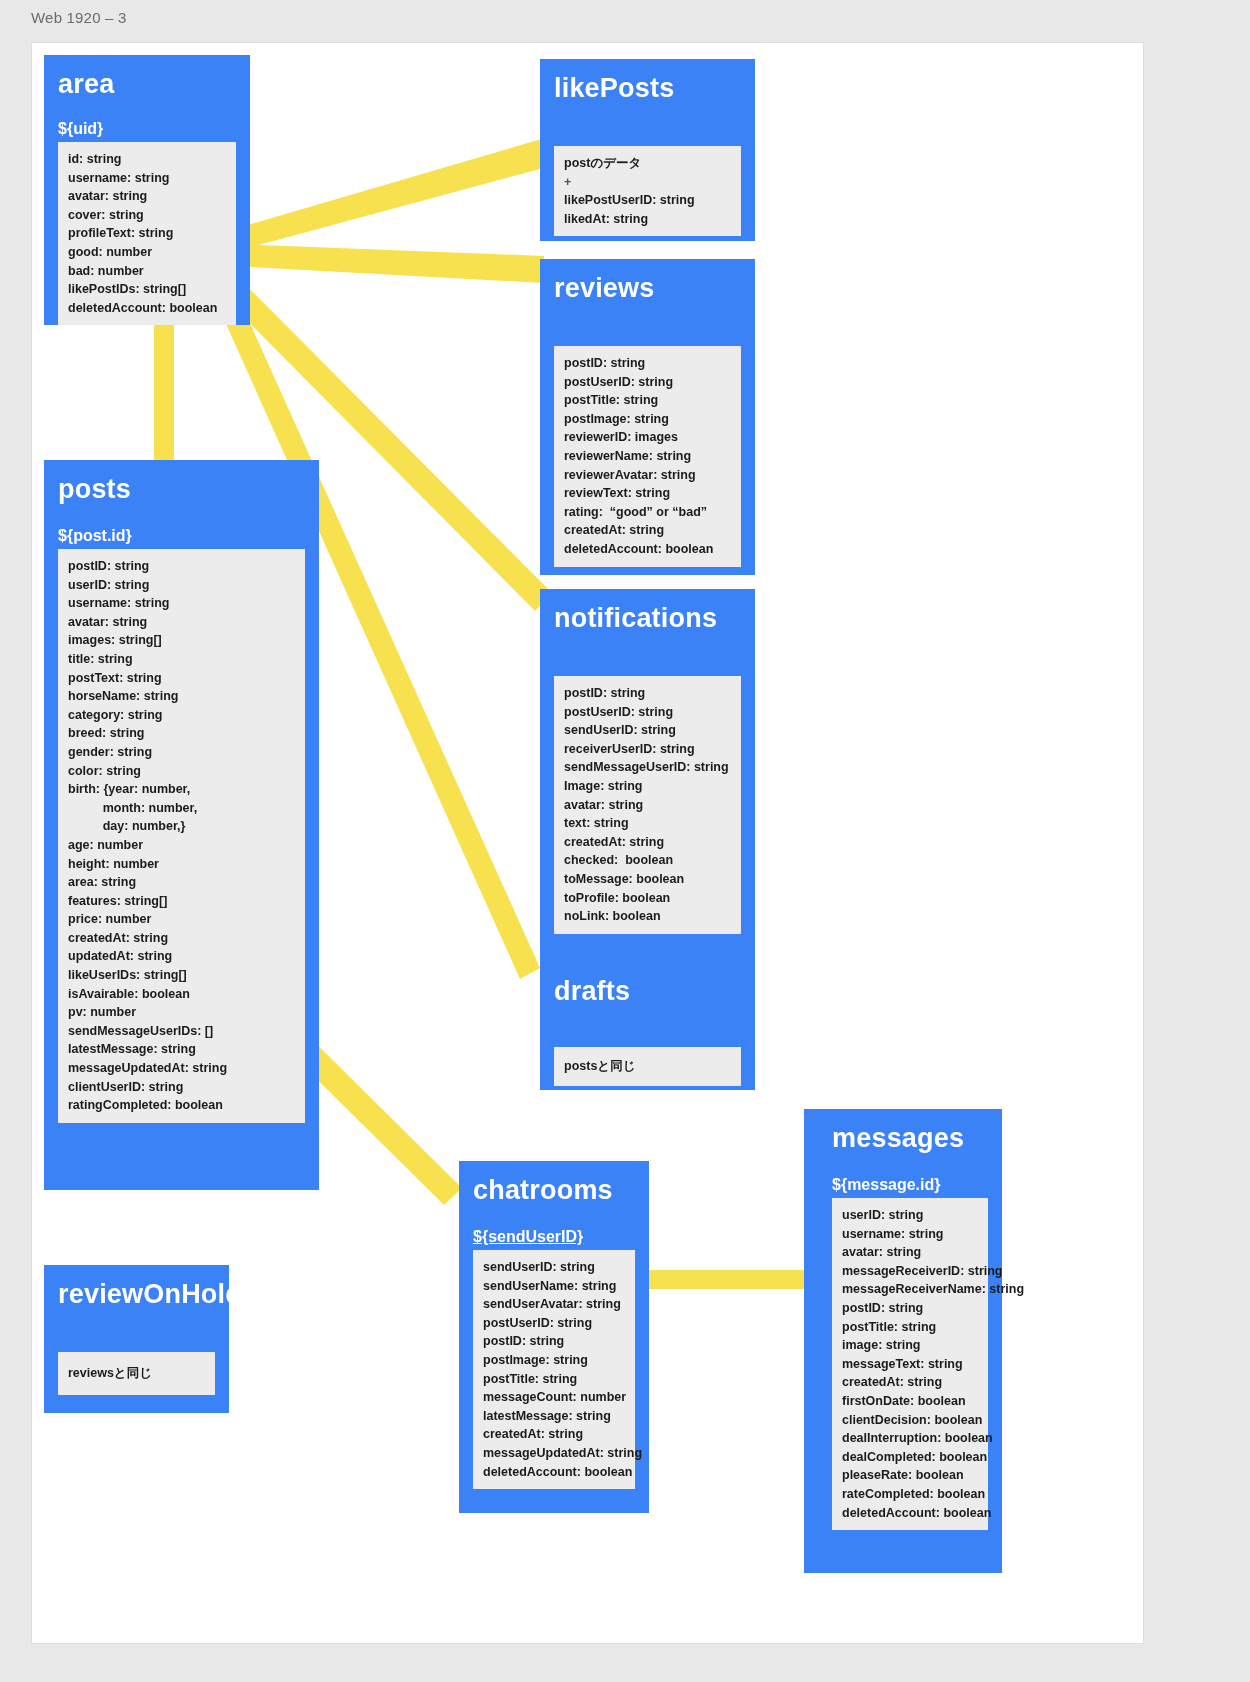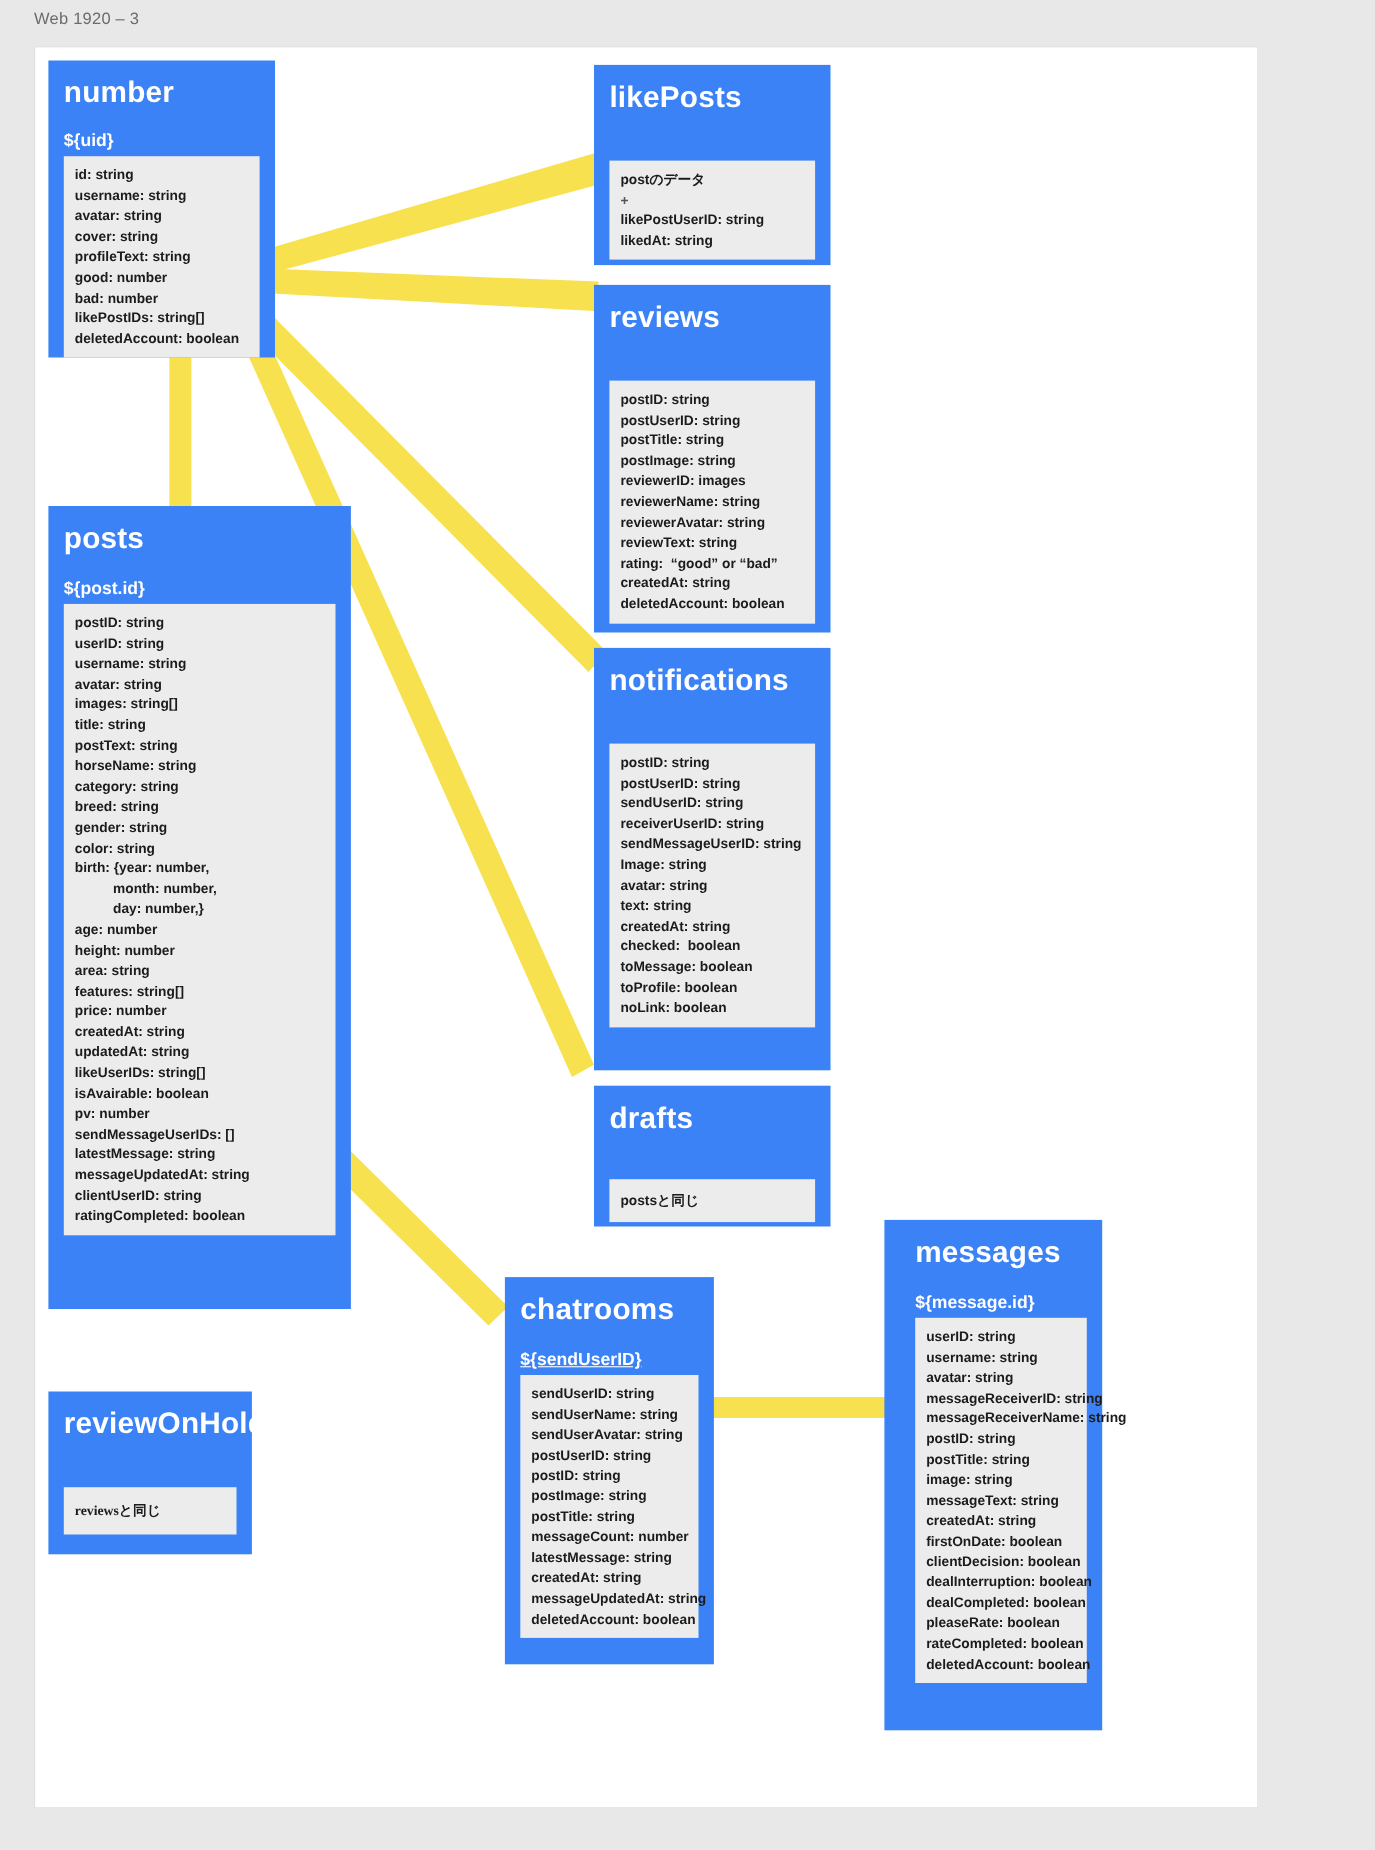--- a/index.html
+++ b/index.html
@@ -91,7 +91,7 @@
     </svg>
 
     <div class="entity" style="left:12px;top:12px;width:206px;height:270px;">
-      <div class="ename">number</div>
+      <div class="ename">area</div>
       <div class="ekey" style="padding-top:22px;">${uid}</div>
       <div class="fields">
         <div class="f">id: string</div>

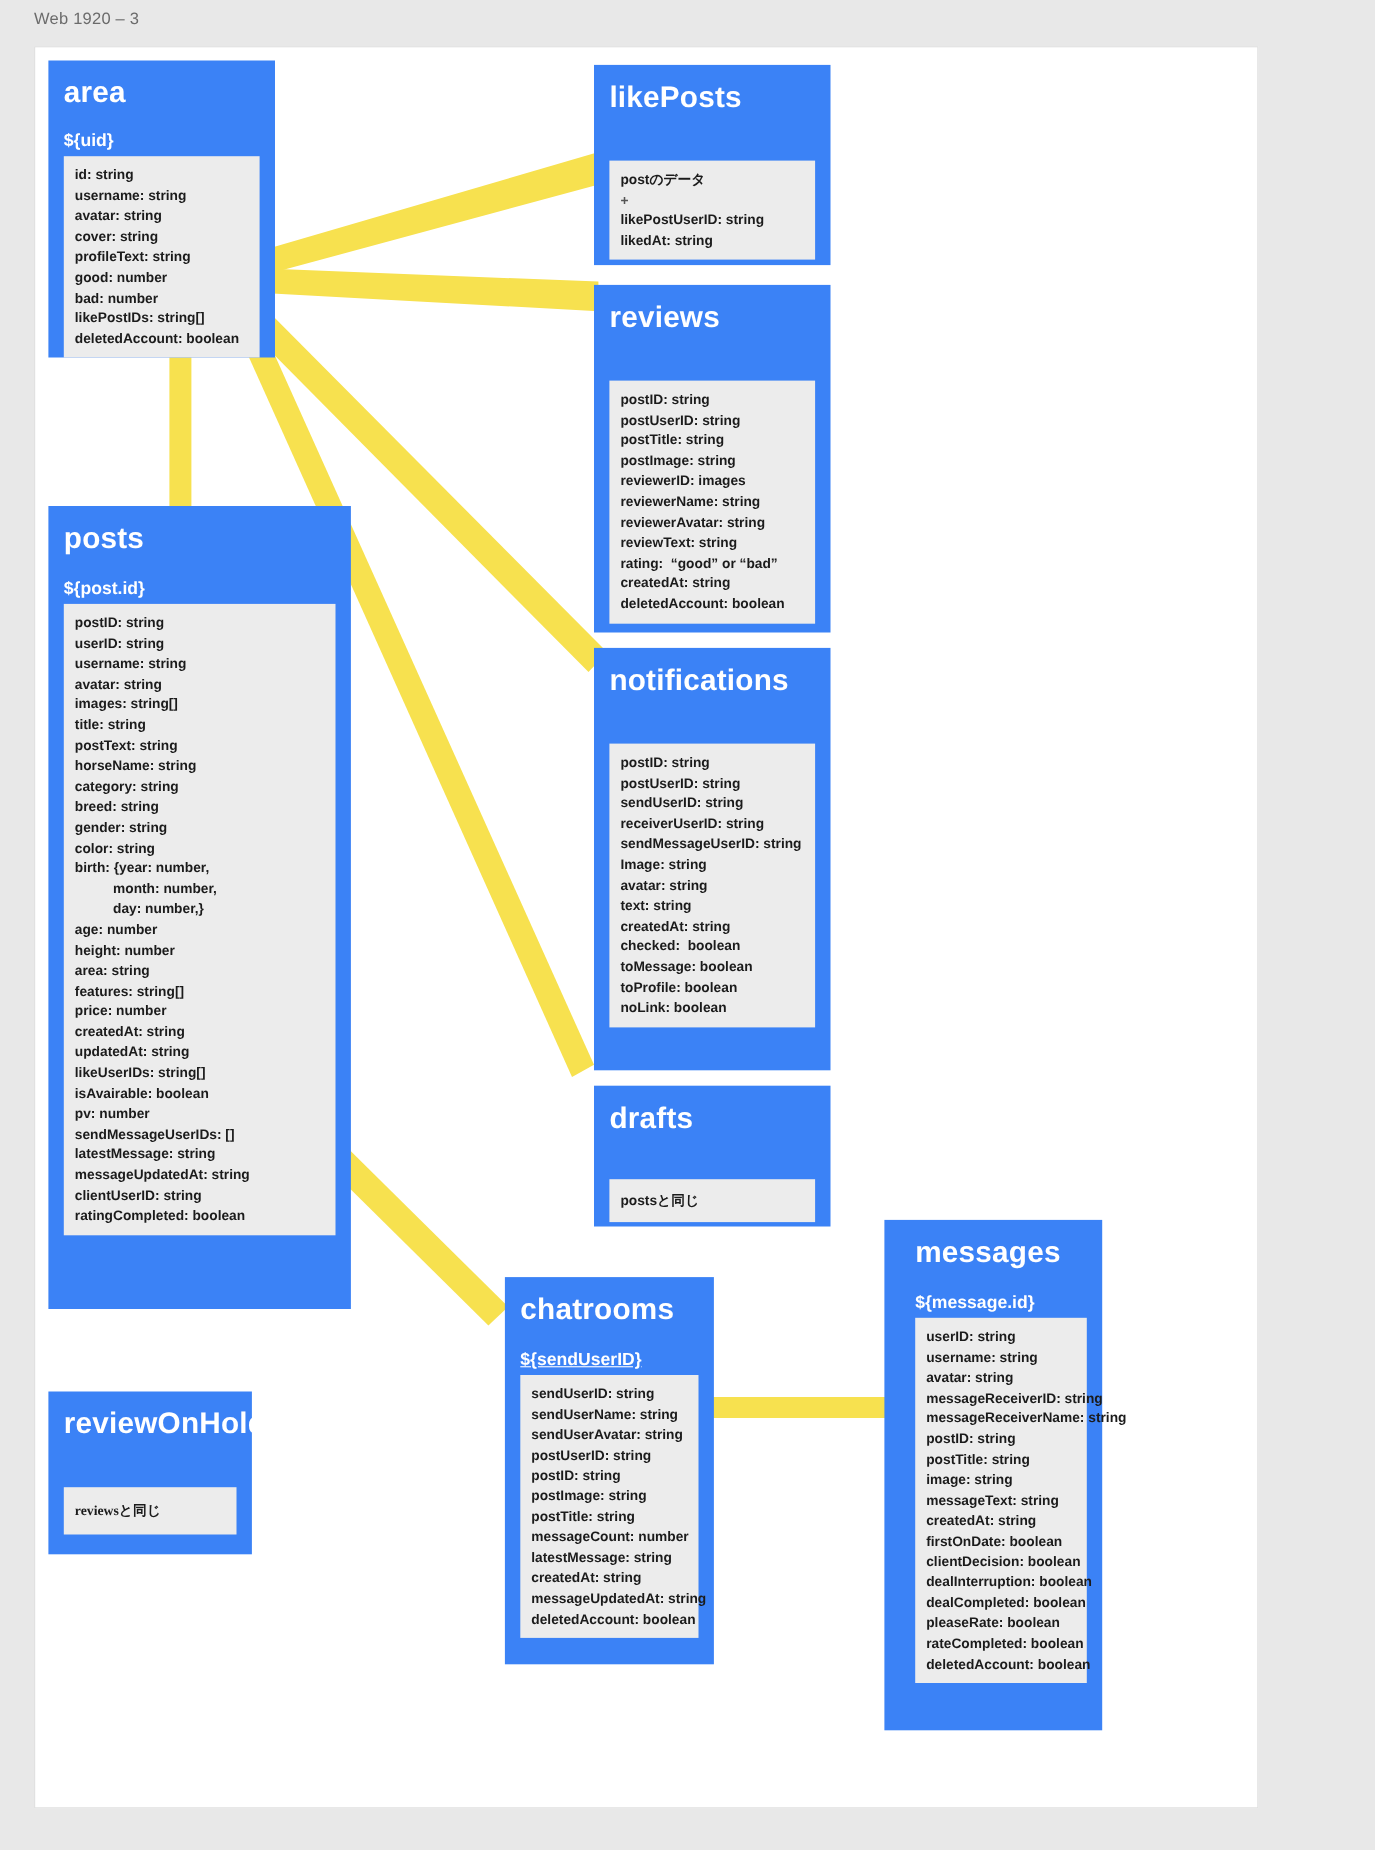--- a/index.html
+++ b/index.html
@@ -189,7 +189,7 @@
       </div>
     </div>
 
-    <div class="entity" style="left:508px;top:944px;width:215px;height:128px;">
+    <div class="entity" style="left:508px;top:919px;width:215px;height:128px;">
       <div class="ename">drafts</div>
       <div class="fields" style="margin-top:42px;padding:10px;">
         <div class="f">postsと同じ</div>

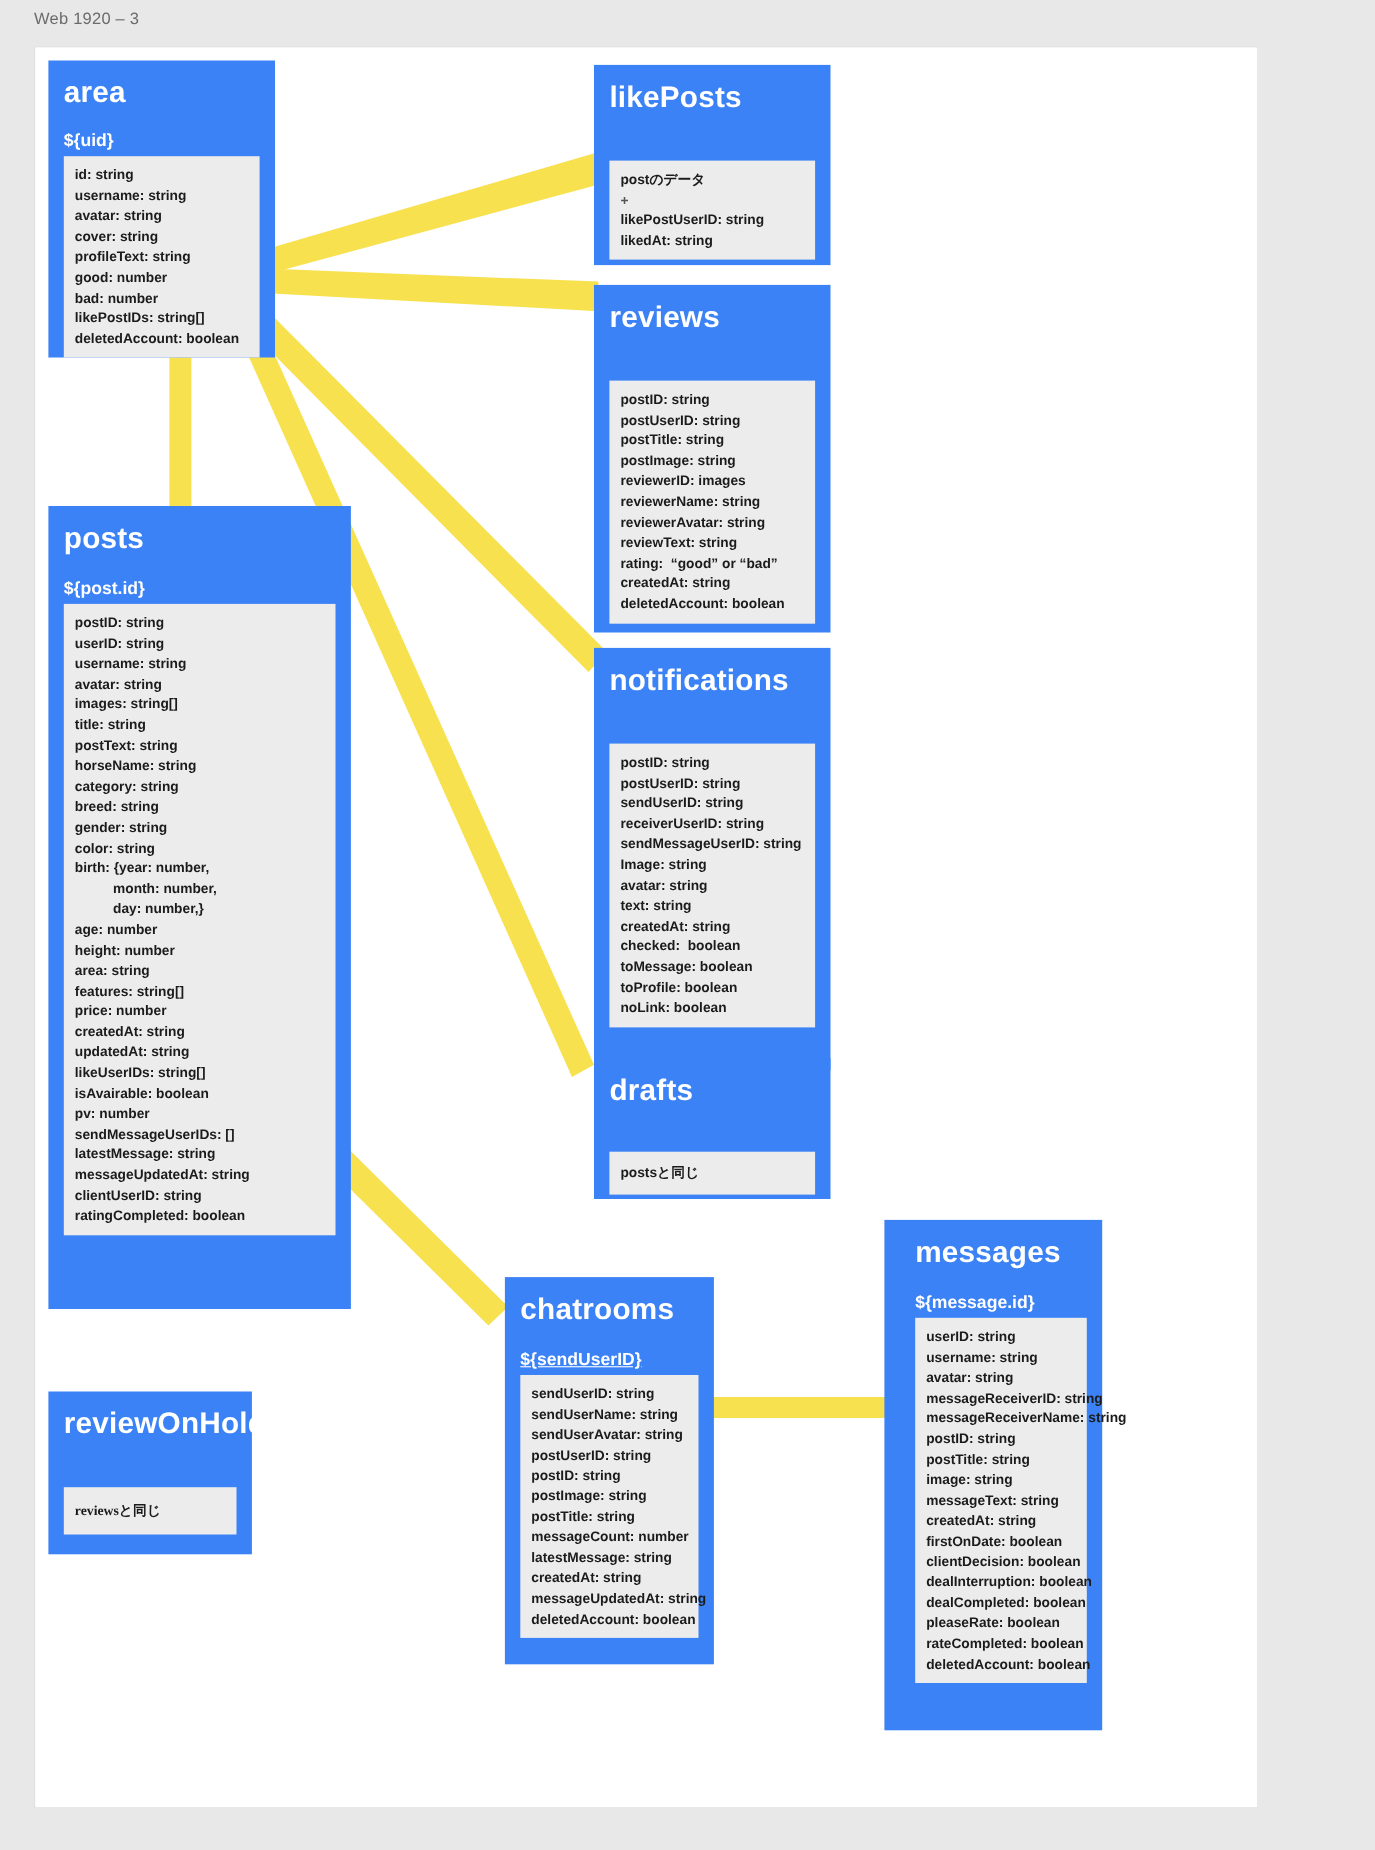--- a/index.html
+++ b/index.html
@@ -198,7 +198,7 @@
 
     <div class="entity" style="left:12px;top:1222px;width:185px;height:148px;">
       <div class="ename">reviewOnHold</div>
-      <div class="fields" style="margin-top:44px;padding:12px 10px;font-family:Liberation Serif, serif;">
+      <div class="fields" style="margin-top:44px;padding:12px 10px;">
         <div class="f">reviewsと同じ</div>
       </div>
     </div>

